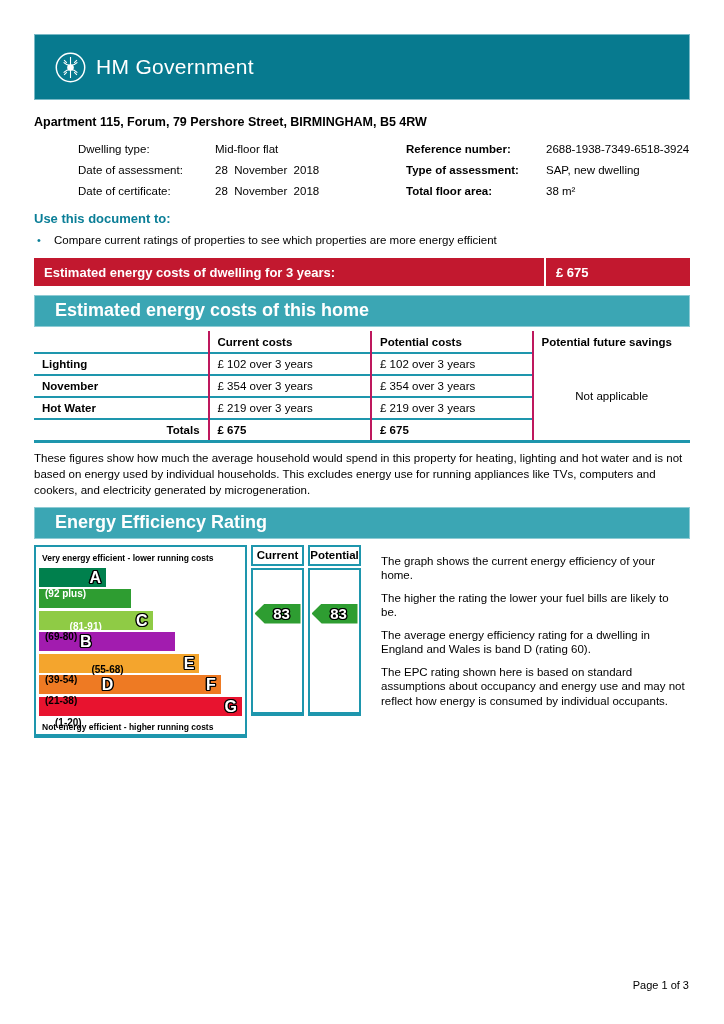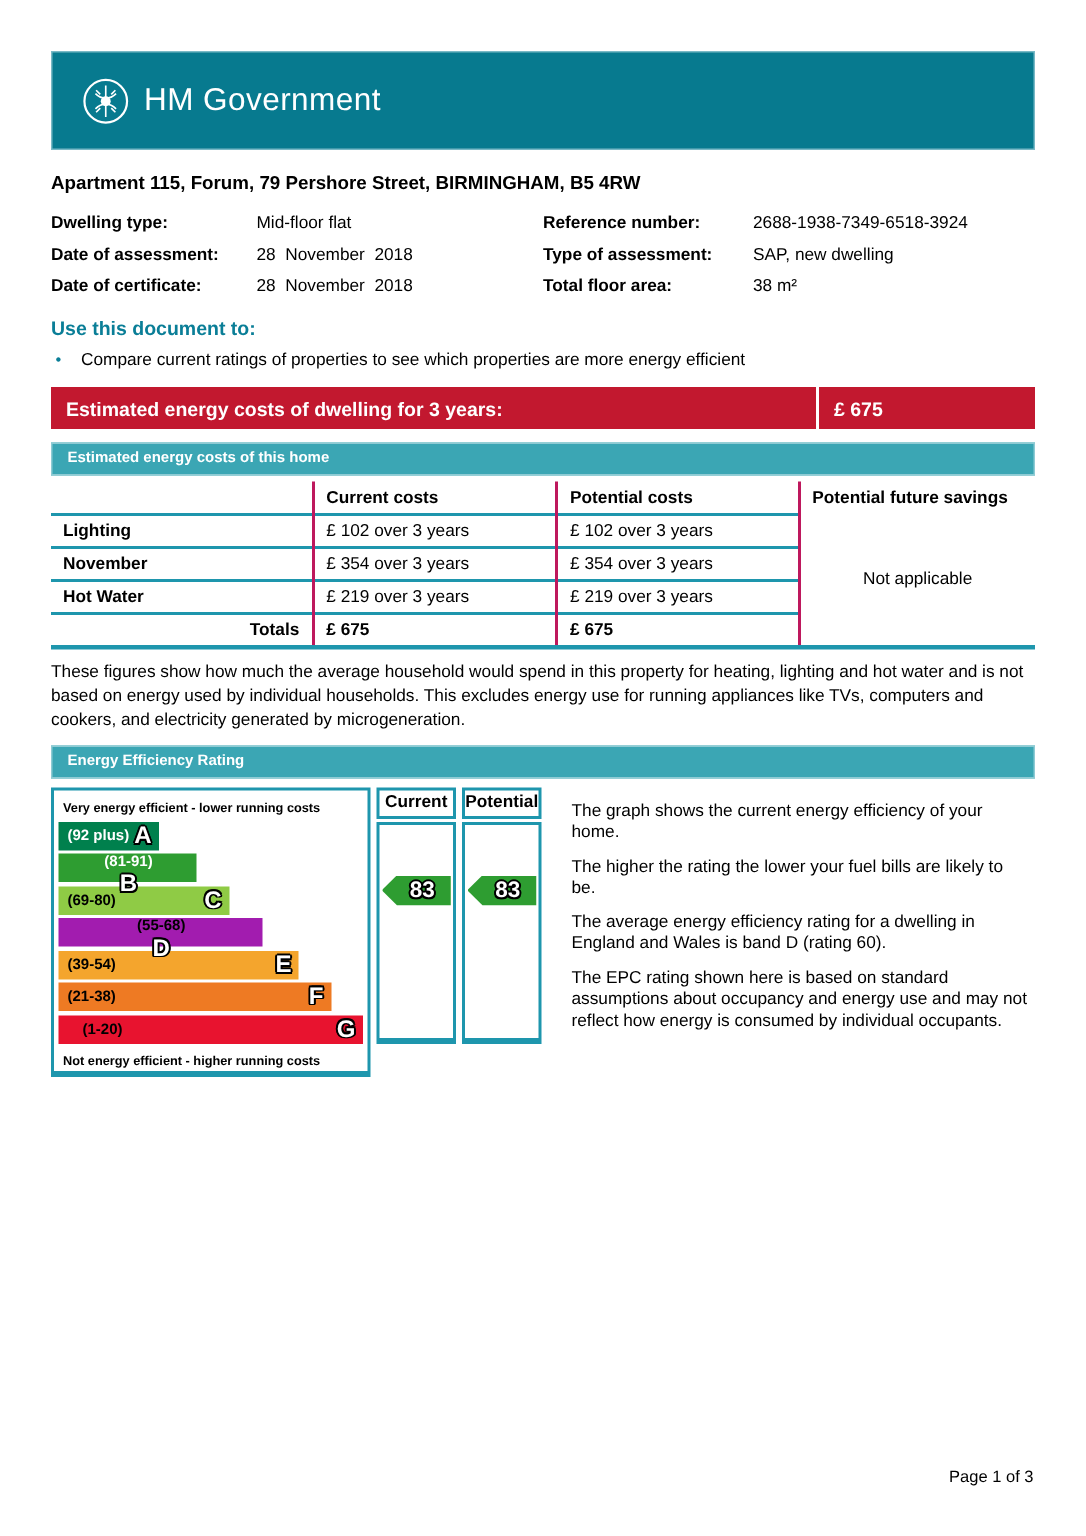--- a/index.html
+++ b/index.html
@@ -25,7 +25,7 @@
   .address { font-size: 12.5px; font-weight: bold; margin-top: 15px; }
   .details { margin-top: 10px; }
   .detail-row { display: flex; font-size: 11.5px; line-height: 21px; }
-  .dl1 { width: 137px; font-weight: bold; }
+  .dl1 { width: 137px; font-weight: normal; margin-left: 44px; }
   .dv1 { width: 191px; white-space: pre; }
   .dl2 { width: 140px; font-weight: bold; }
   .dv2 { flex: 1; }

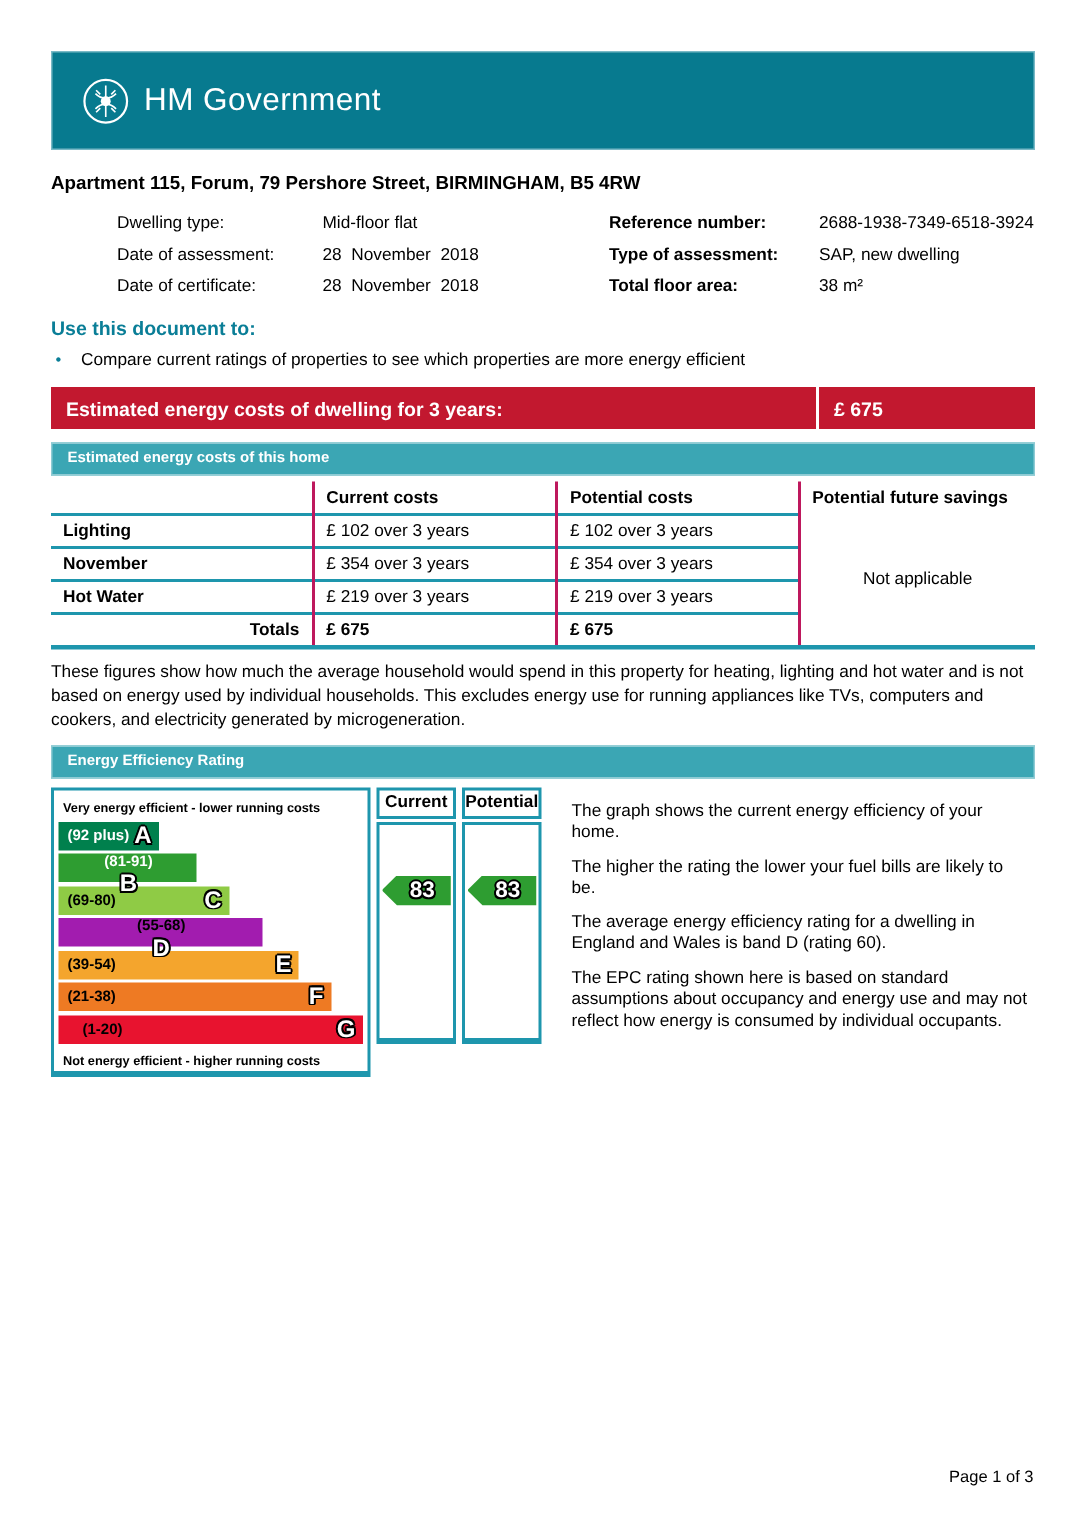--- a/index.html
+++ b/index.html
@@ -45,8 +45,8 @@
 
   
   .section-bar {
-    background: #3BA6B4; color: #fff; font-weight: bold; font-size: 10px;
-    padding: 4px 10px 5px 10px; margin-top: 9px; border: 1px solid #8ecbd4;
+    background: #3BA6B4; color: #fff; font-weight: bold; font-size: 18px;
+    padding: 4px 10px 5px 20px; margin-top: 9px; border: 1px solid #8ecbd4;
   }
 
   

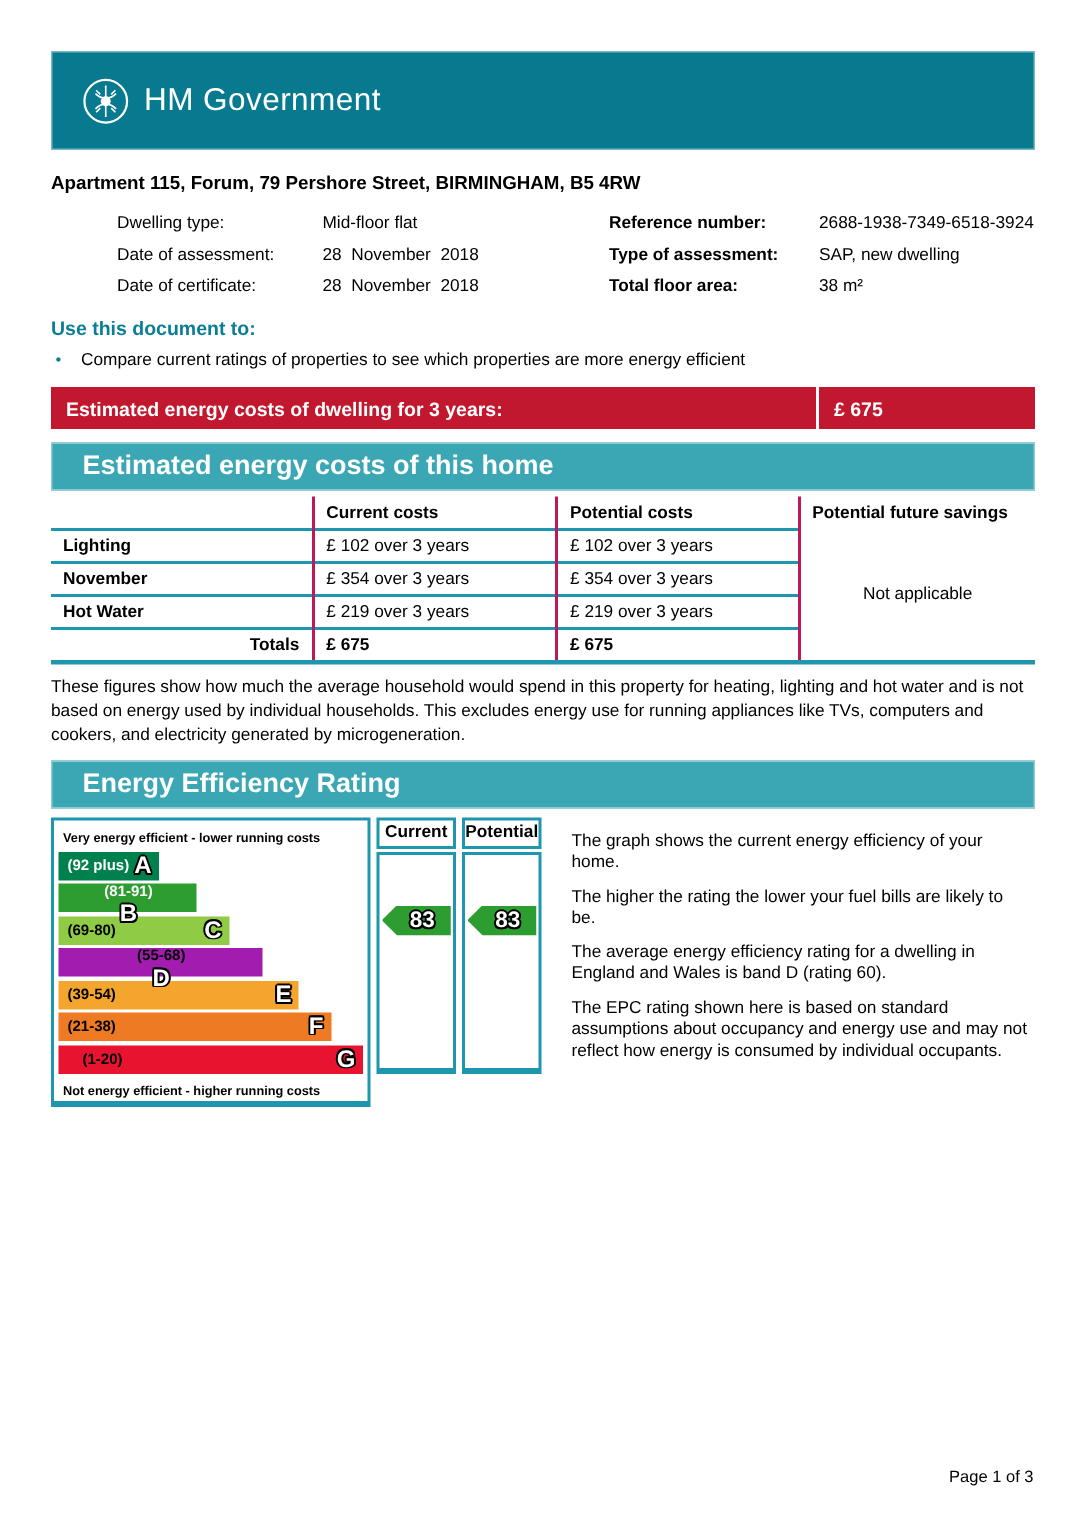--- a/index.html
+++ b/index.html
@@ -79,7 +79,7 @@
     display: flex; justify-content: space-between; align-items: center;
     height: 19px; margin-bottom: 2.5px; padding: 0 5px 0 6px;
   }
-  .band-range { font-size: 10px; font-weight: bold; }
+  .band-range { font-size: 10px; font-weight: bold; margin-top: 32px; }
   .band-letter {
     font-size: 16px; font-weight: bold; color: #fff; line-height: 19px;
     text-shadow: -1.3px 0 #000, 1.3px 0 #000, 0 -1.3px #000, 0 1.3px #000,

